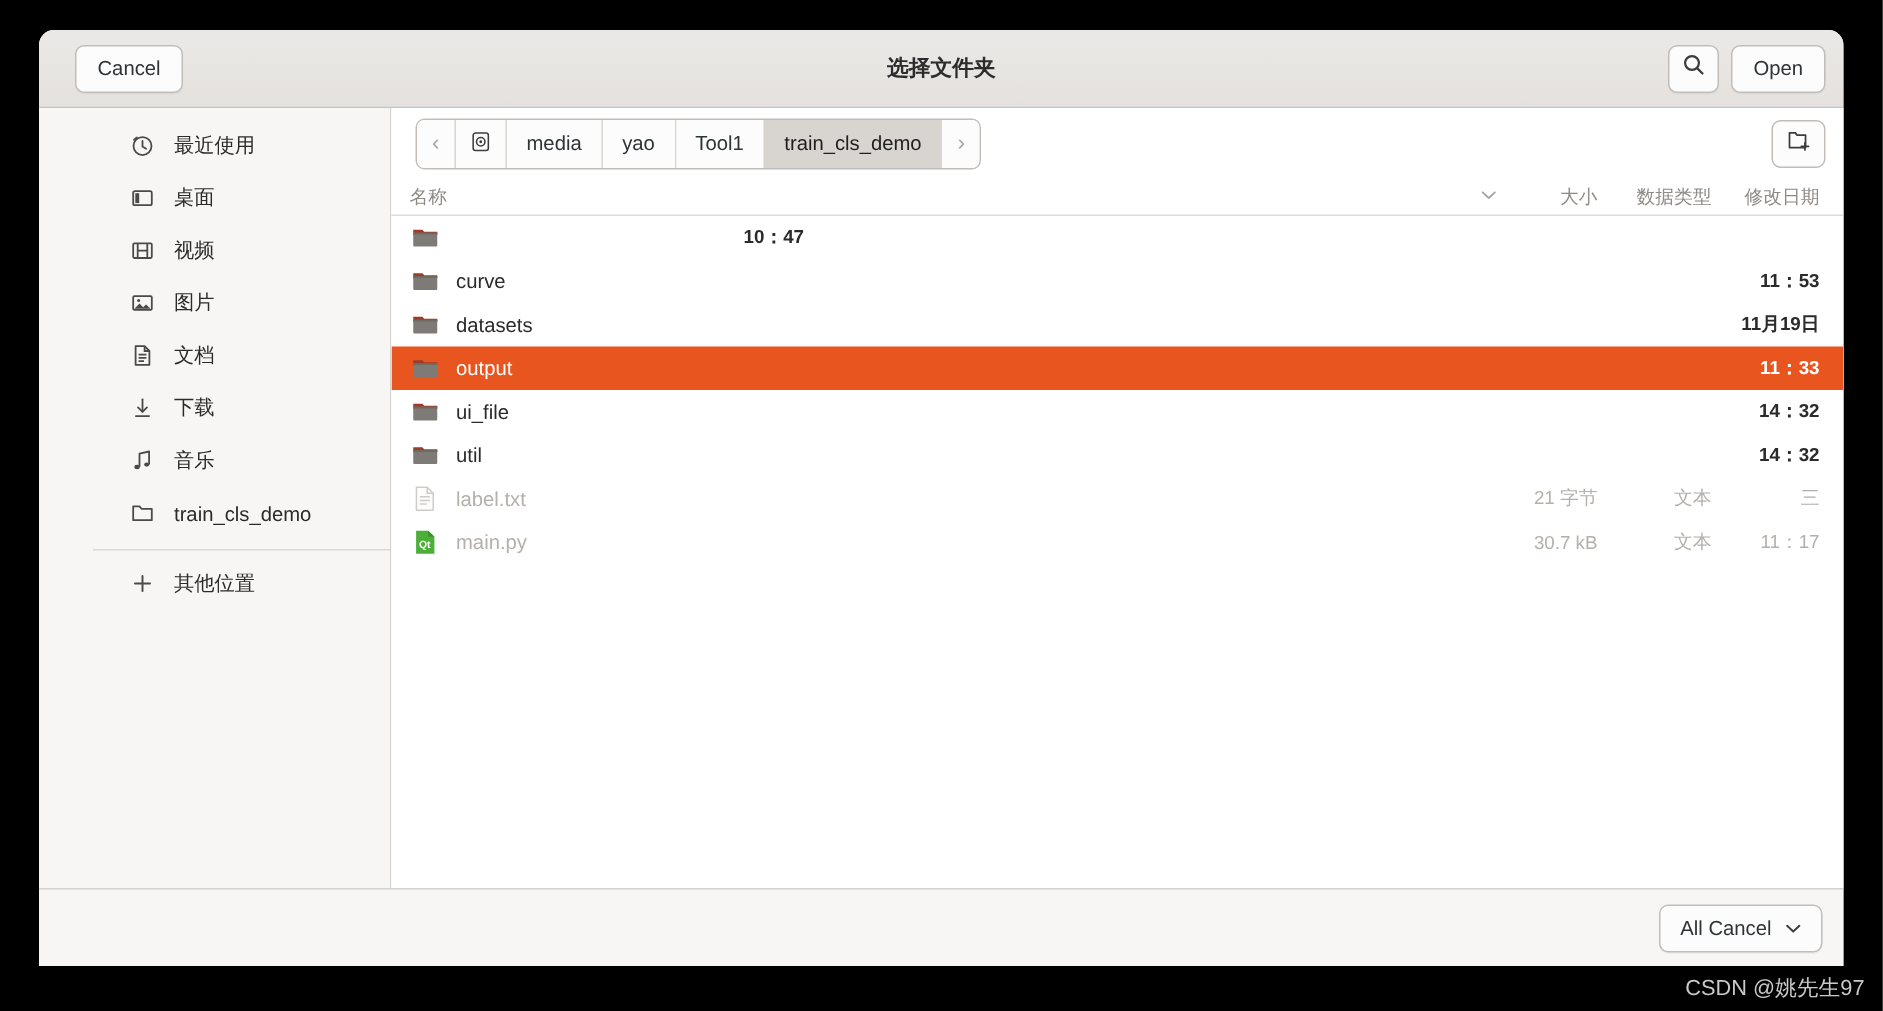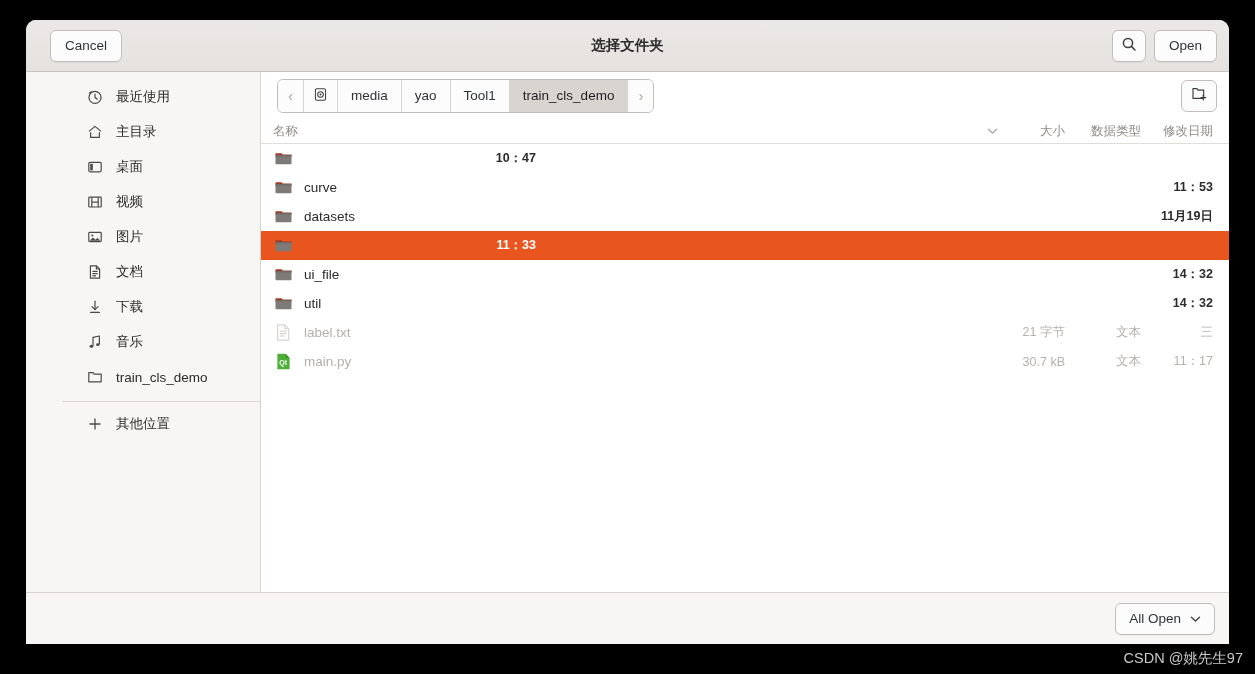--- a/index.html
+++ b/index.html
@@ -298,15 +298,6 @@
         <span class="lbl">最近使用</span>
       </div>
 
-      <div class="side-item">
-        <span class="side-icon">
-          <svg width="16" height="16" viewBox="0 0 16 16" fill="none" stroke="#4a4a4a" stroke-width="1.2">
-            <path d="M2 7.4L8 2.4l6 5" stroke-linejoin="round"></path>
-            <path d="M3.6 8.2v5.2h8.8V8.2" stroke-linejoin="round"></path>
-          </svg>
-        </span>
-        <span class="lbl">主目录</span>
-      </div>
 
       <div class="side-item">
         <span class="side-icon">

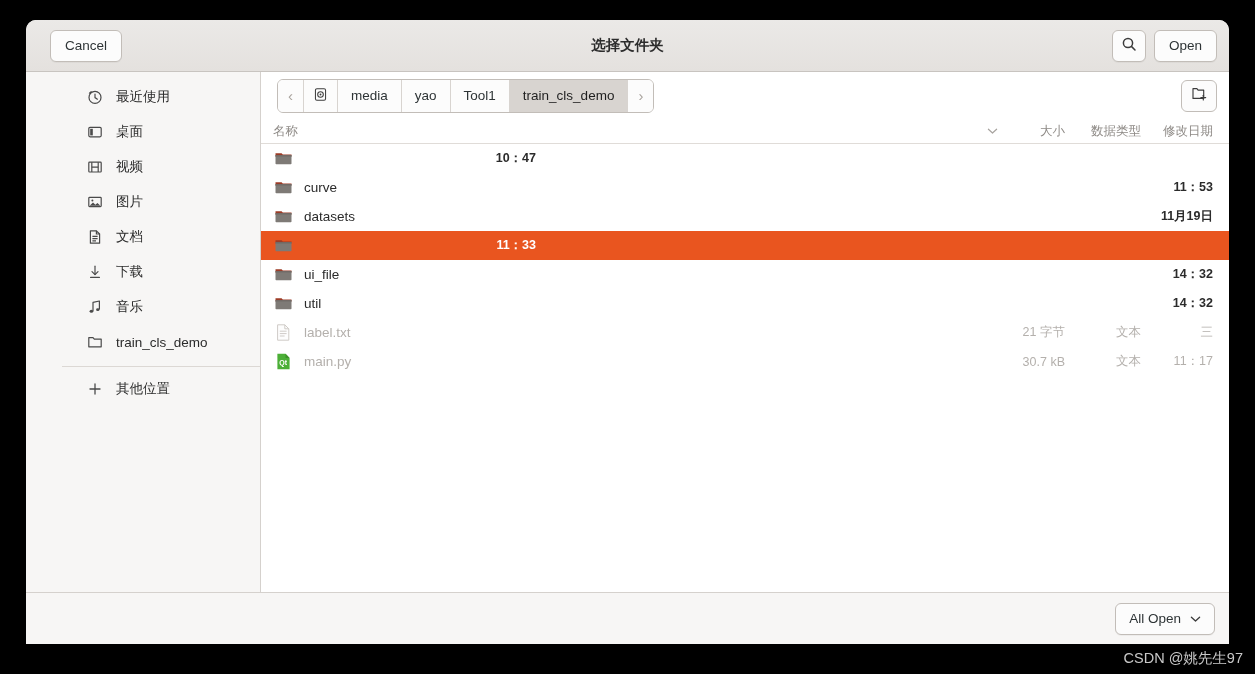--- a/index.html
+++ b/index.html
@@ -482,6 +482,7 @@
                 <path d="M1.5 6.2h16v1.2h-16z" fill="#6e6a66"></path>
               </svg>
             </span>
+            <span class="r-name">output</span>
             <span class="r-spacer"></span>
             <span class="r-size"></span>
             <span class="r-type"></span>

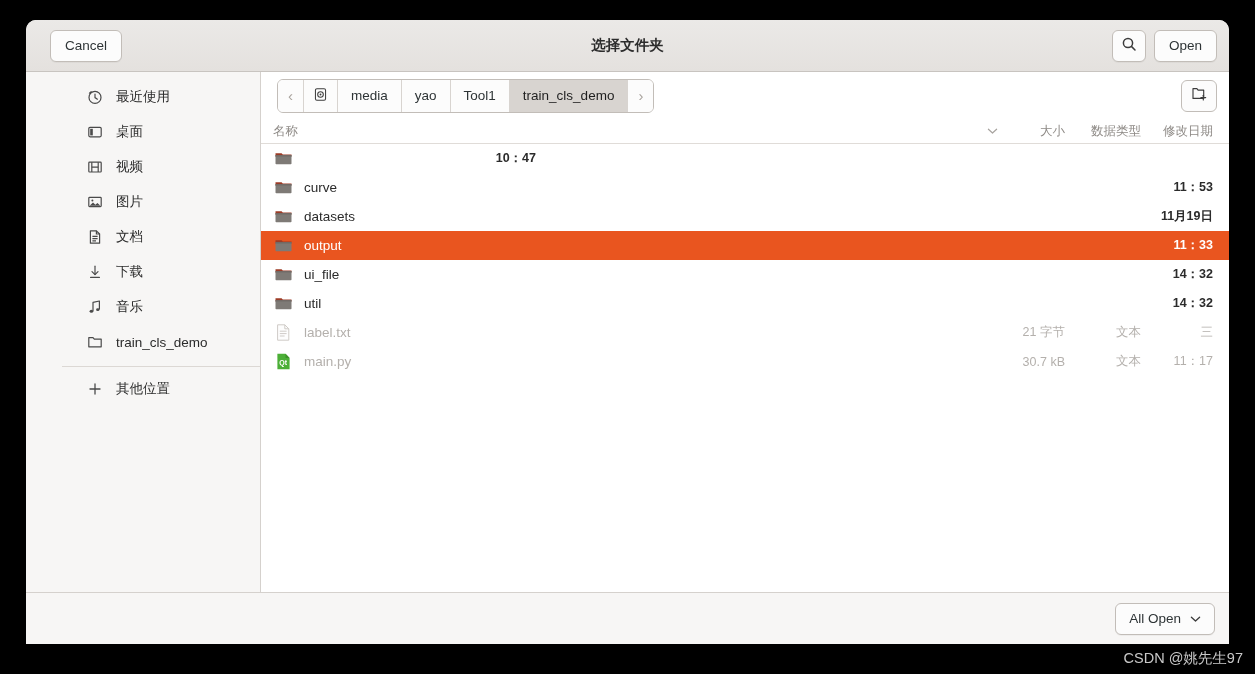--- a/index.html
+++ b/index.html
@@ -554,7 +554,7 @@
 
   <div class="footer">
     <div class="filter-btn">
-      <span>All Open</span>
+      <span>All Cancel</span>
       <span>
         <svg width="11" height="8" viewBox="0 0 11 8" fill="none" stroke="#3c3c3c" stroke-width="1.3">
           <path d="M1.4 2.2L5.5 6 9.6 2.2" stroke-linecap="round" stroke-linejoin="round"></path>

